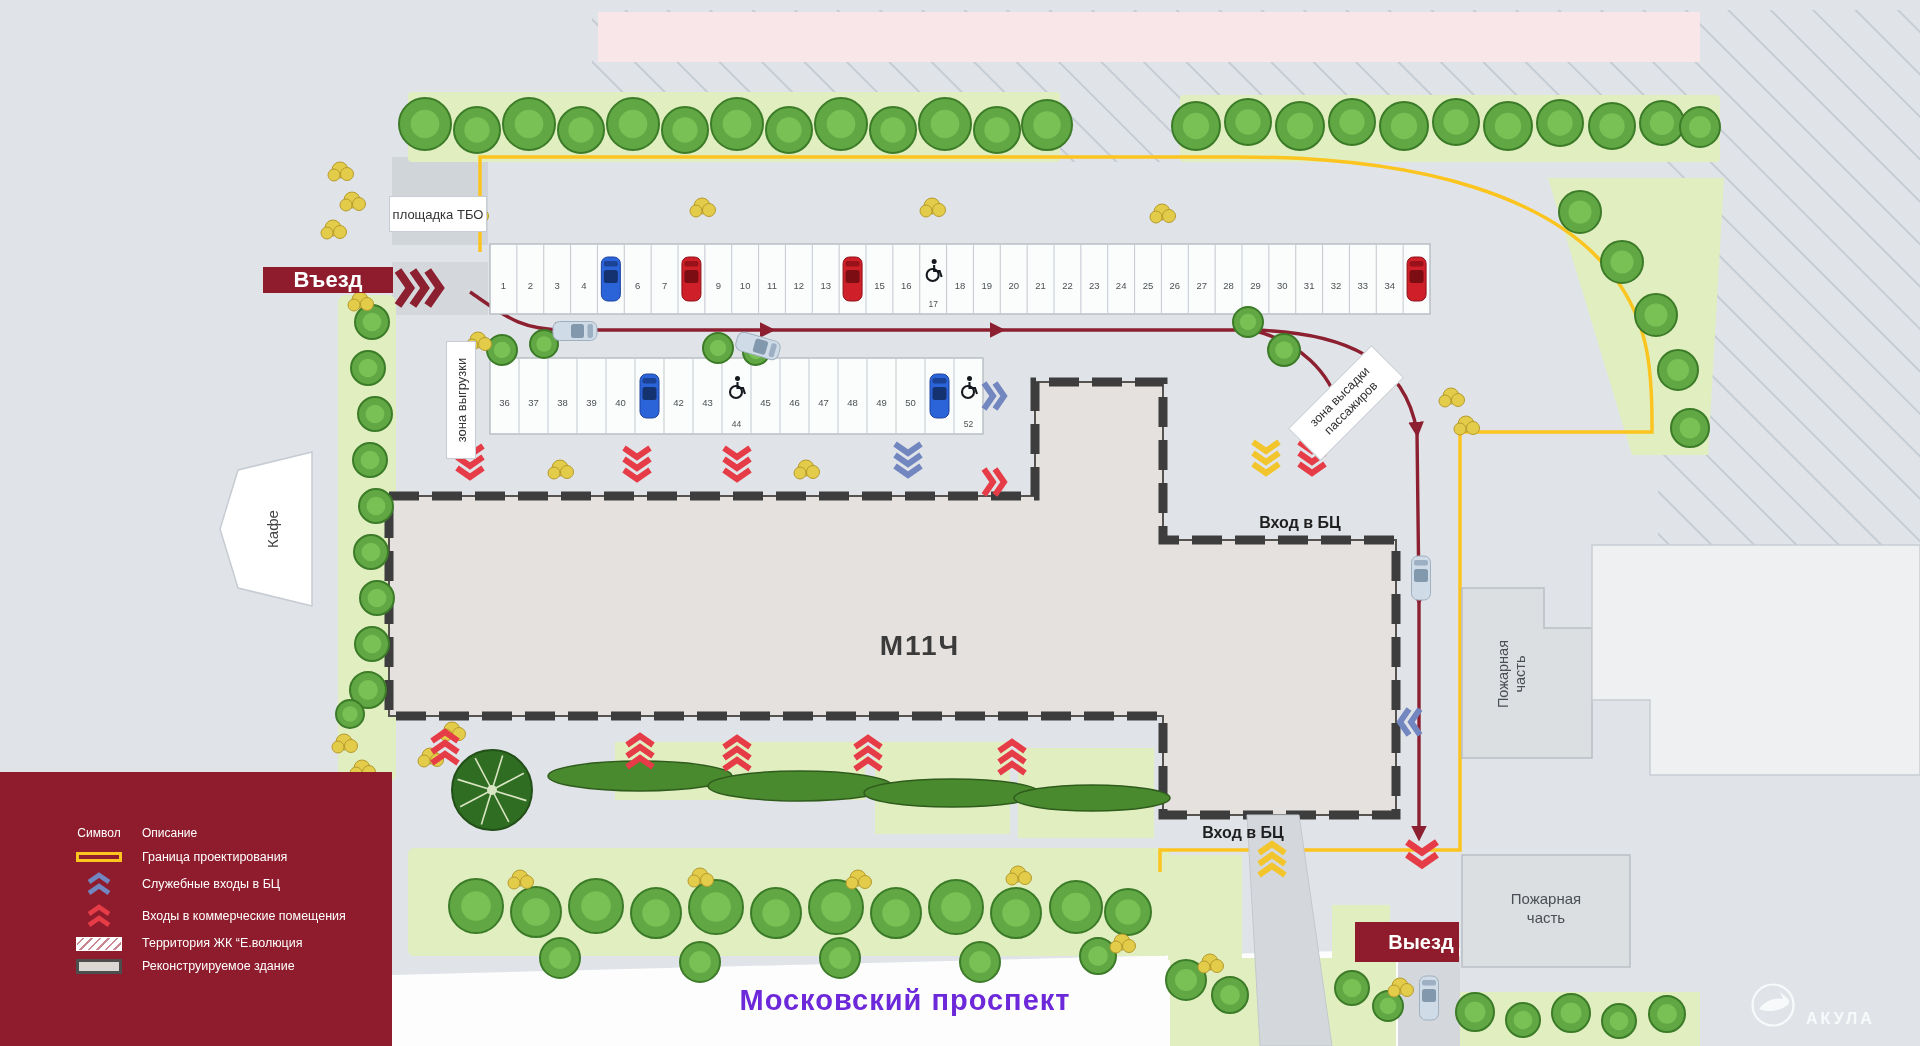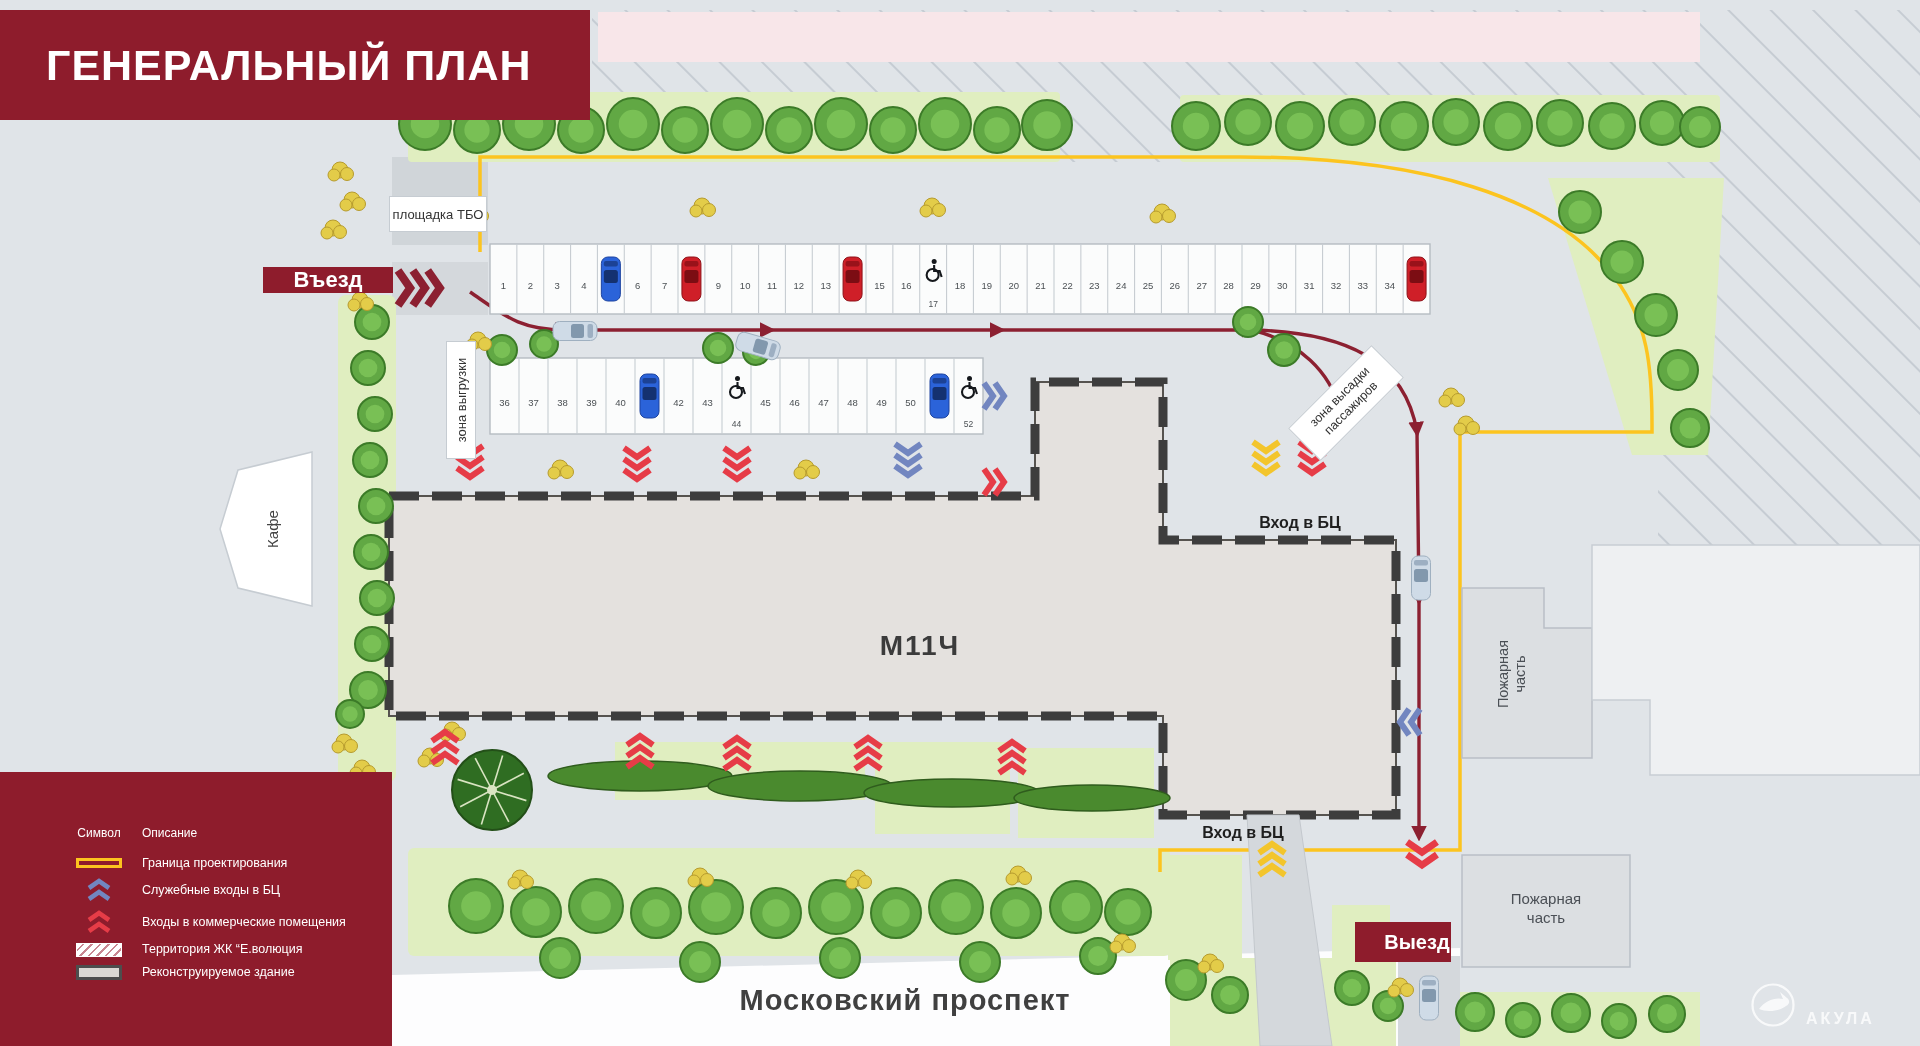--- a/index.html
+++ b/index.html
@@ -623,9 +623,6 @@
       </g>
     </svg>
 
-  <div class="ov center" style="left:0;top:10px;width:590px;height:110px;background:var(--brand_red);justify-content:flex-start;padding-left:46px;">
-    <span style="font-size:43px;font-weight:bold;color:#fff;letter-spacing:1px;">ГЕНЕРАЛЬНЫЙ ПЛАН</span>
-  </div>
 
 
   <div class="ov center redbox" style="left:263px;top:267px;width:130px;height:26px;font-size:22px;">

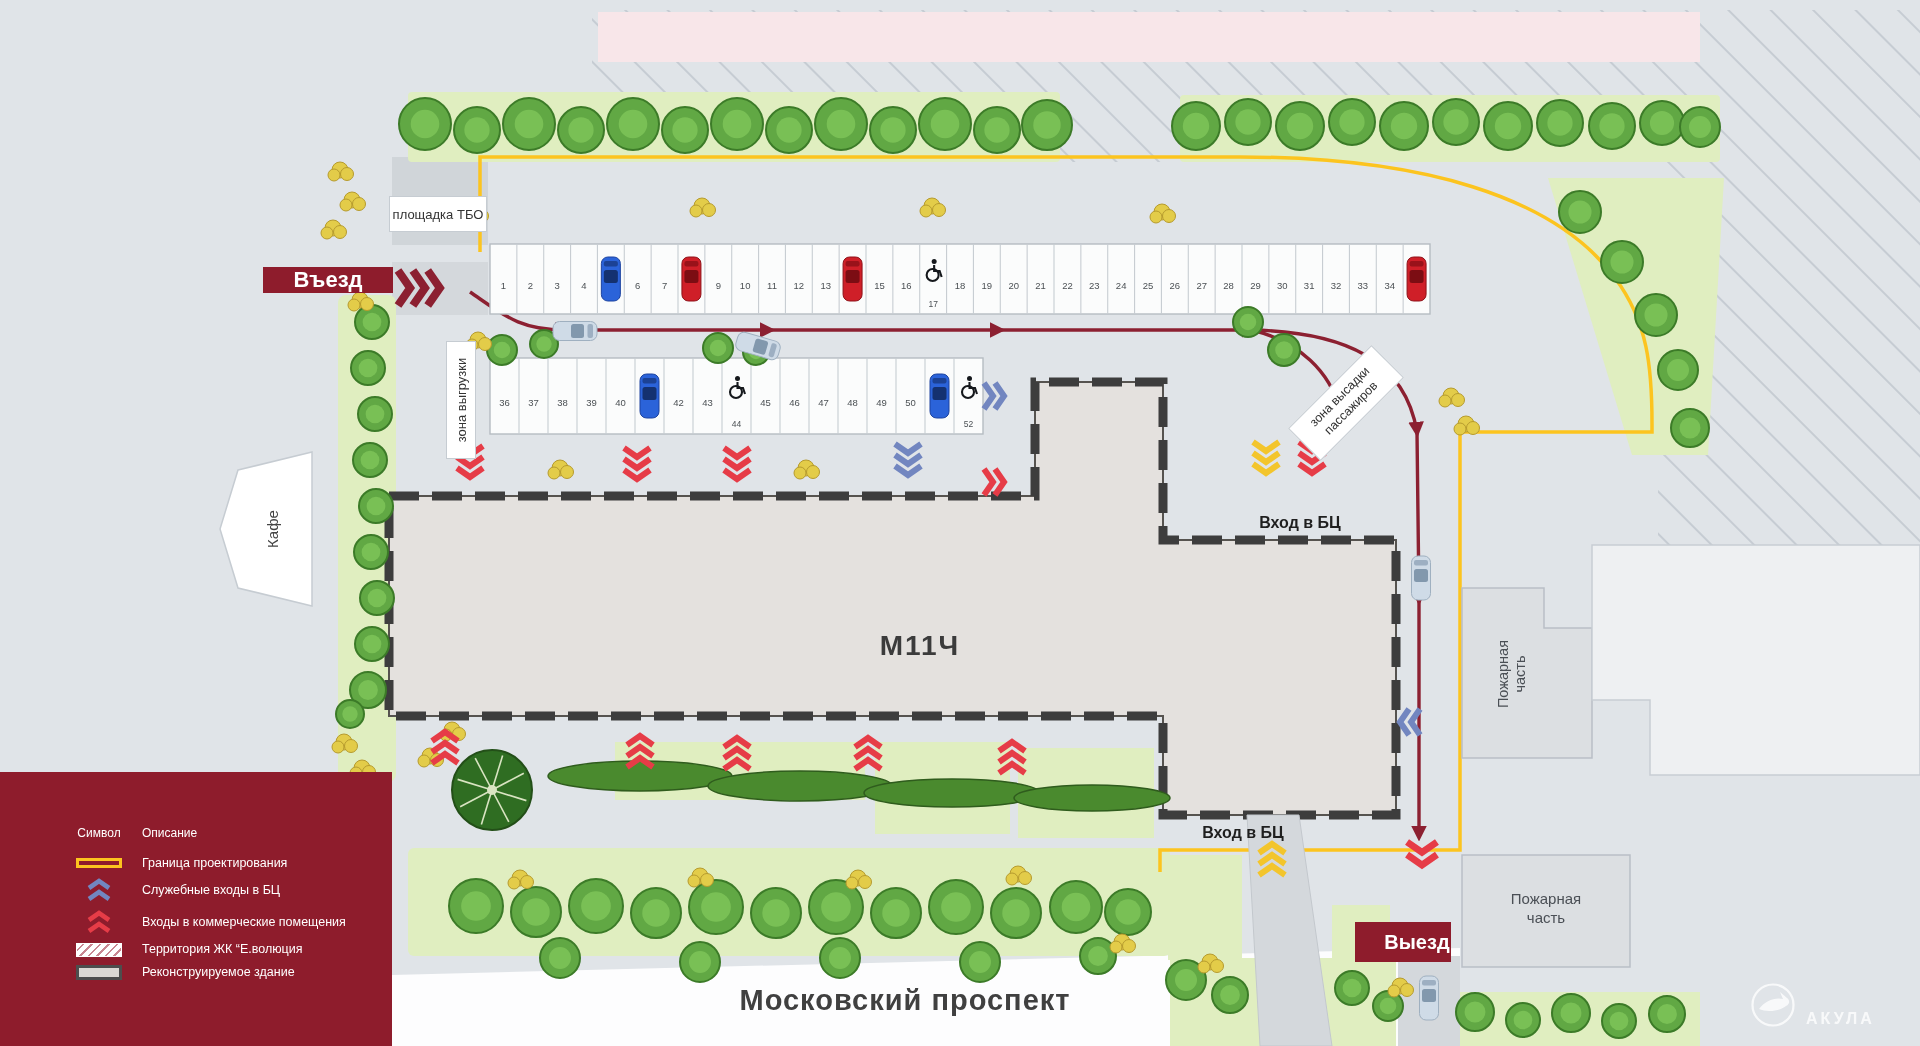--- a/index.html
+++ b/index.html
@@ -16,7 +16,7 @@
   .boundary{stroke:var(--boundary_yellow);stroke-width:3.5;fill:none}
   
   #legend{left:0;top:772px;width:392px;height:274px;background:var(--brand_red);color:#fff;padding:54px 8px 0 70px;font-size:12.5px}
-  .lhead{display:flex;align-items:center;margin-bottom:16px;font-size:12px}
+  .lhead{display:flex;align-items:center;margin-bottom:10px;font-size:12px}
   .lrow{display:flex;align-items:center;margin-bottom:8px;line-height:1.15}
   .symcol{width:58px;display:flex;justify-content:center;align-items:center;flex-shrink:0}
   .ldesc{margin-left:14px}

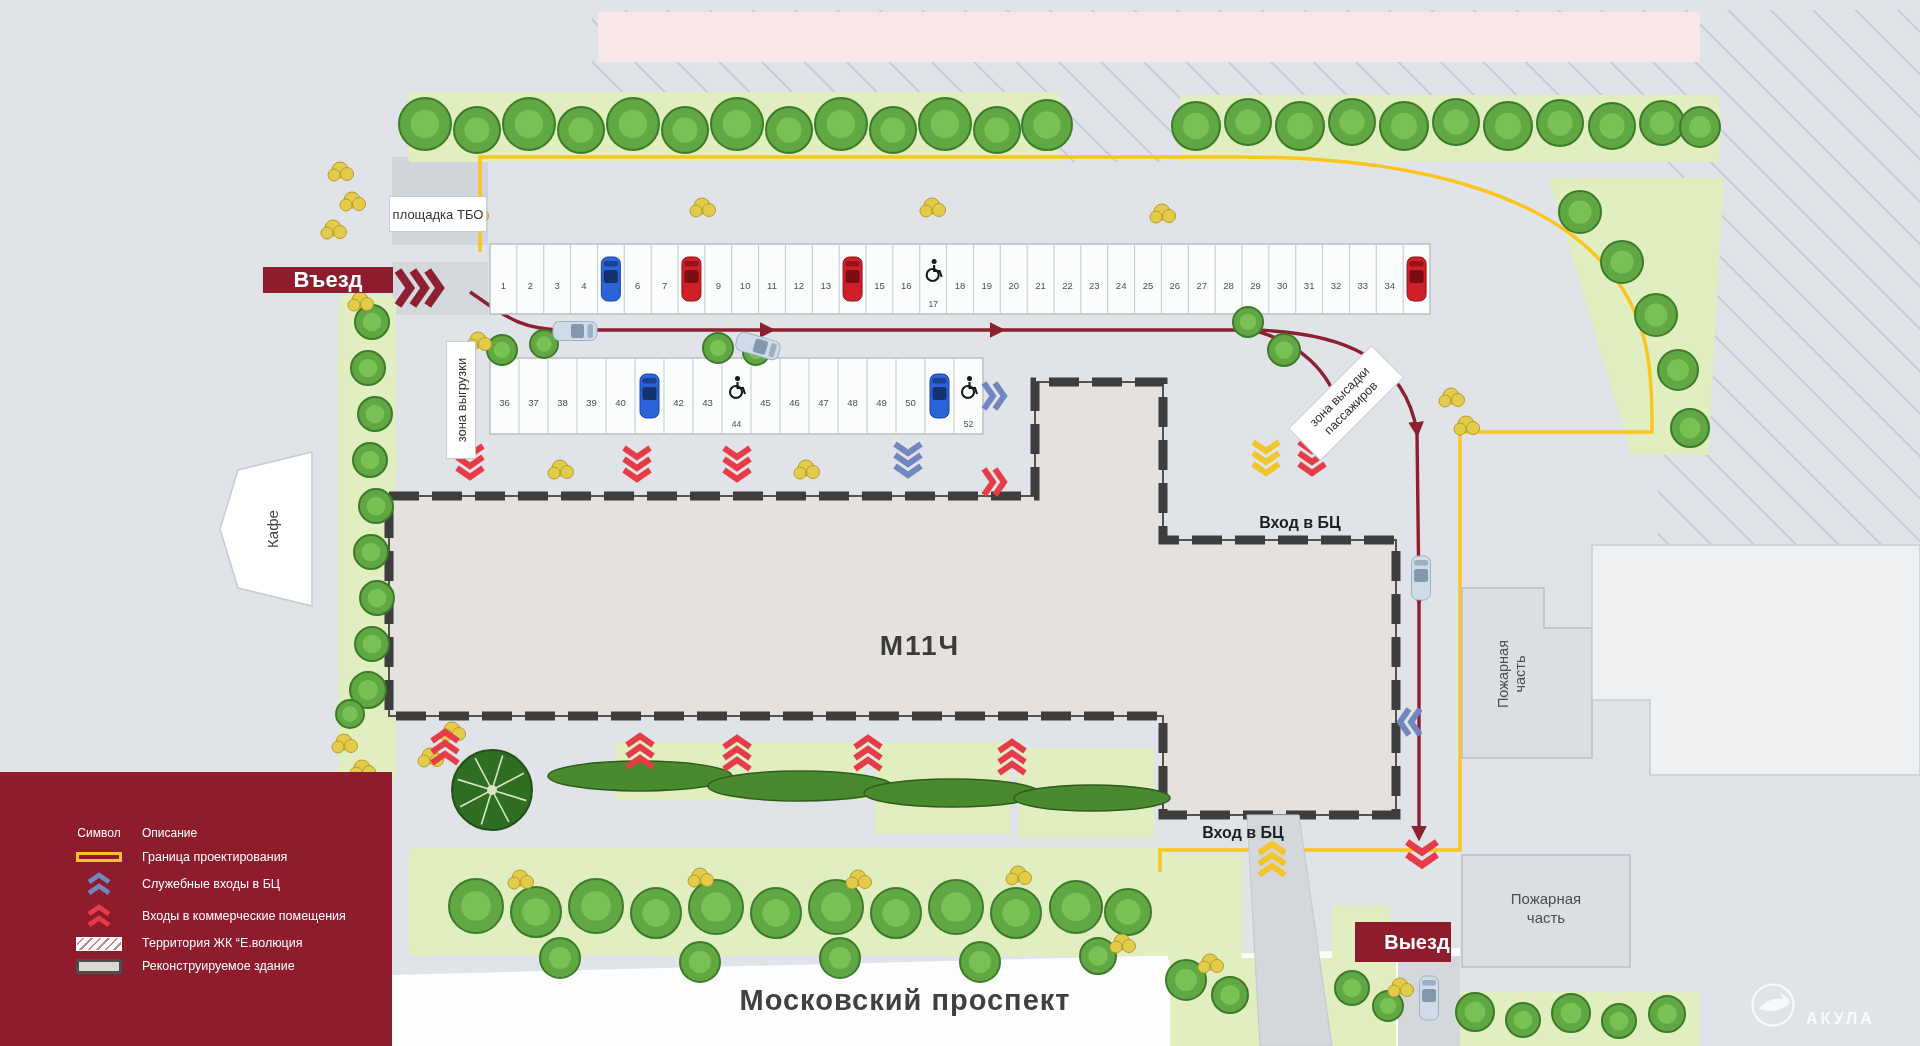--- a/index.html
+++ b/index.html
@@ -629,7 +629,7 @@
     <span>Въезд</span>
   </div>
 
-  <div class="ov center redbox" style="left:1355px;top:922px;width:96px;height:40px;font-size:20px;padding-left:28px;">
+  <div class="ov center redbox" style="left:1355px;top:922px;width:104px;height:40px;font-size:20px;padding-left:28px;">
     <span>Выезд</span>
   </div>
 

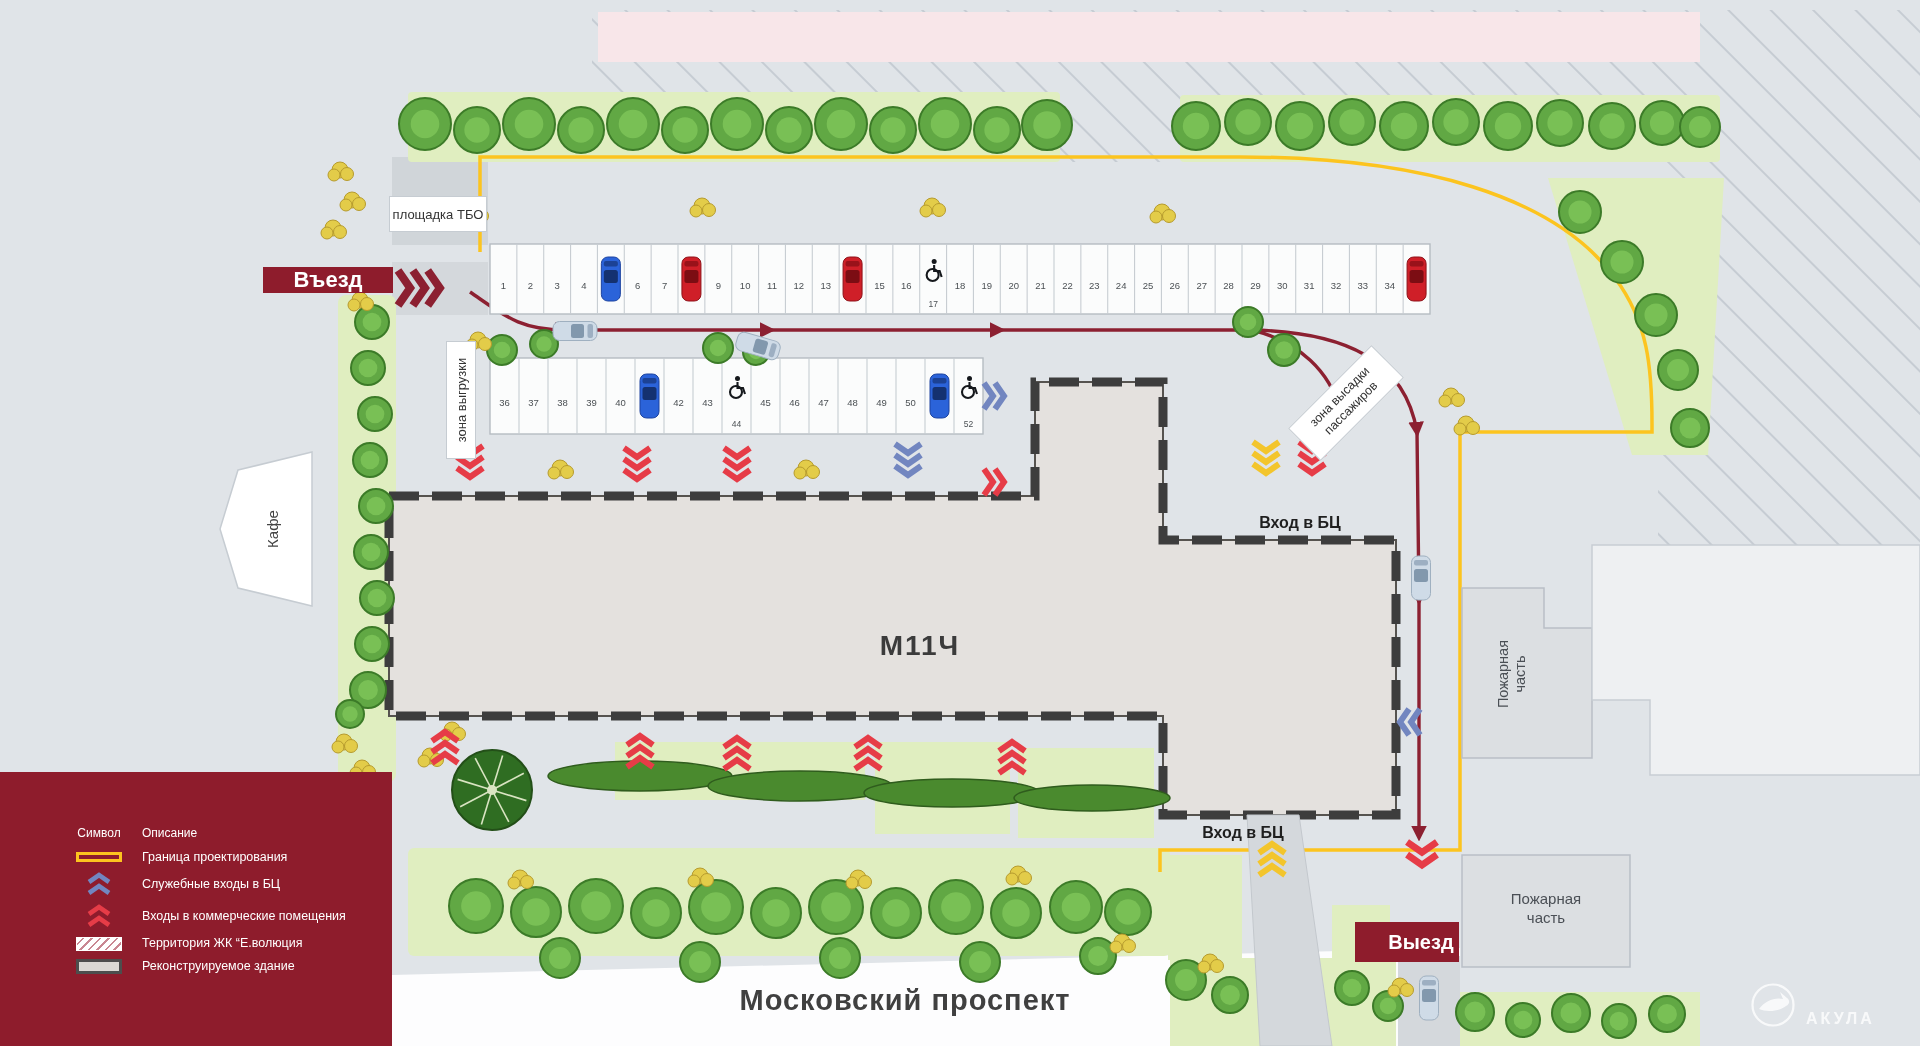--- a/index.html
+++ b/index.html
@@ -672,7 +672,7 @@
     <span>часть</span>
   </div>
 
-  <div class="ov center" style="left:645px;top:980px;width:520px;height:40px;font-size:29px;font-weight:bold;color:#404040;letter-spacing:1px;">
+  <div class="ov center" style="left:645px;top:980px;width:520px;height:40px;font-size:29px;font-weight:bold;color:#6d28d9;letter-spacing:1px;">
     <span>Московский проспект</span>
   </div>
 

